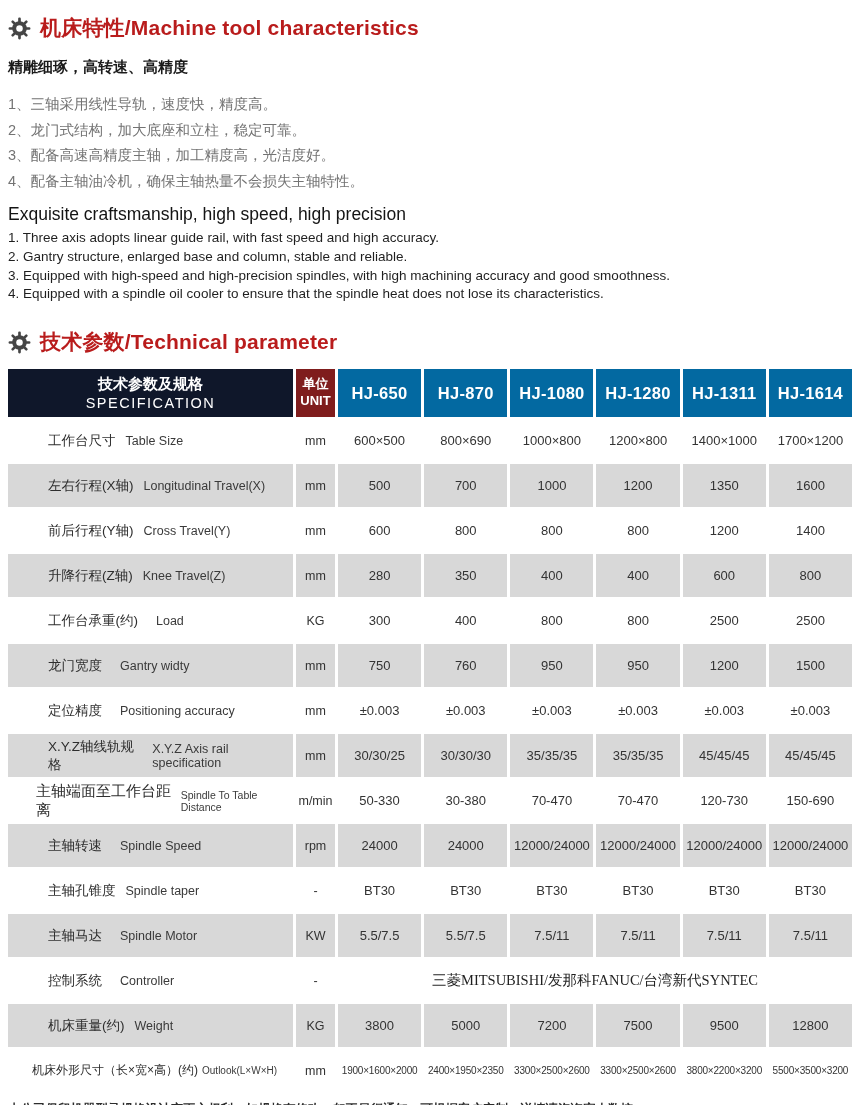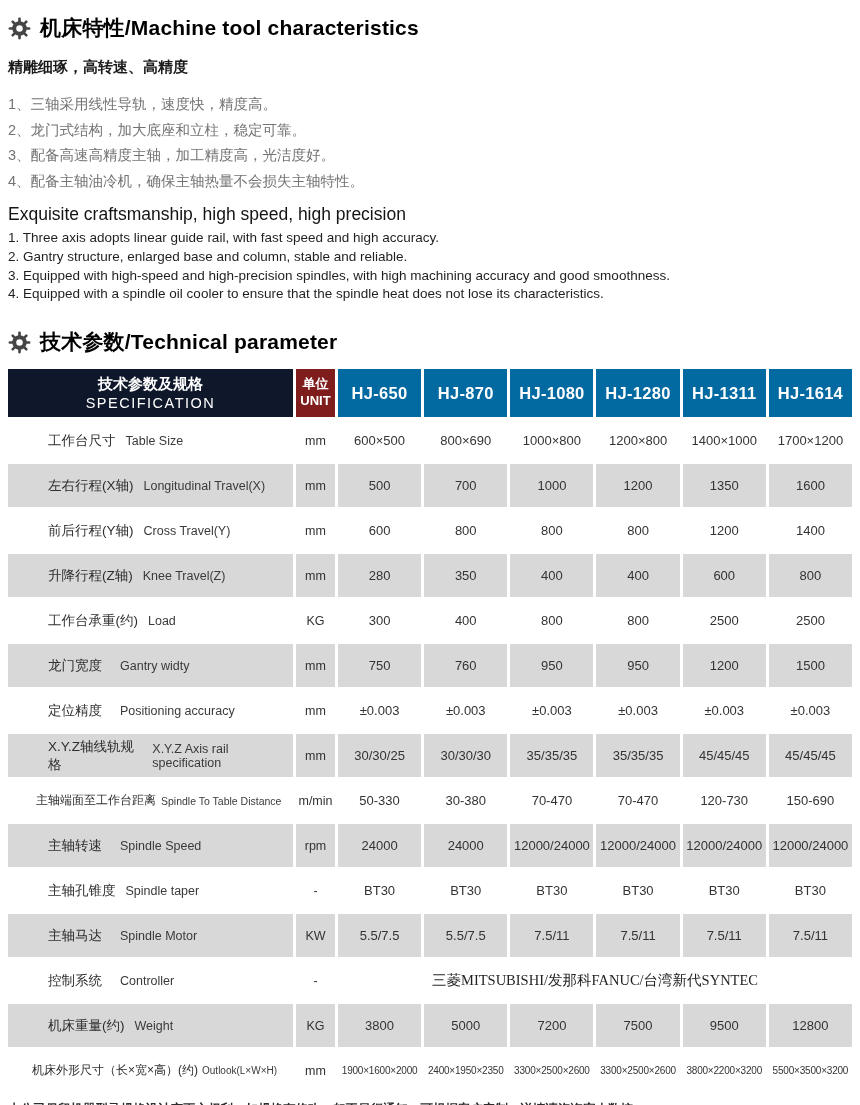--- a/index.html
+++ b/index.html
@@ -14,7 +14,7 @@
 
   .section-title {
     display:flex; align-items:center; gap:9px;
-    font-size:21px; font-weight:700; color:#000000;
+    font-size:21px; font-weight:700; color:#b91c1c;
     letter-spacing:0.2px; margin:0;
   }
   .gear { flex:0 0 auto; }

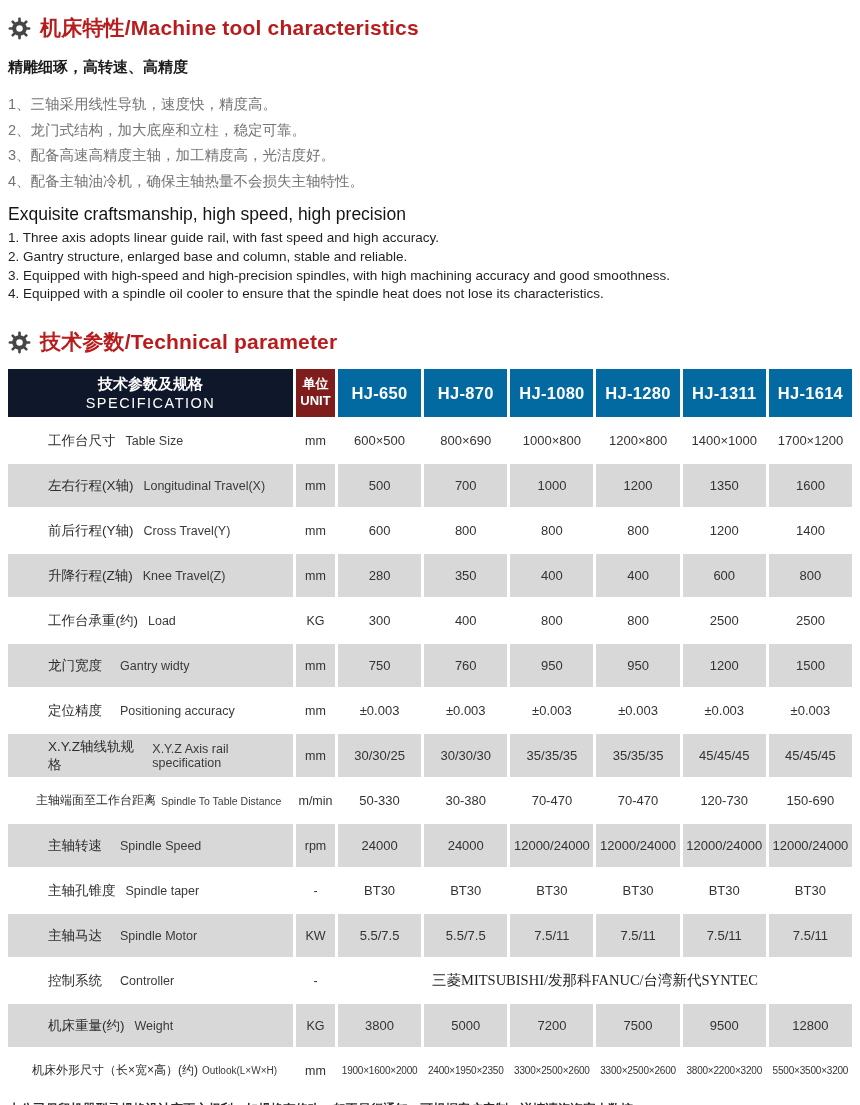--- a/index.html
+++ b/index.html
@@ -219,7 +219,7 @@
       <div class="cell val gray">800</div>
       <div class="cell label">
         <div class="cn" style="display: inline;">工作台承重(约)</div>
-        <div class="en" style="display: inline;">Load</div>
+        <div class="en" style="display: inline; margin-left: 8px;">Load</div>
       </div>
       <div class="cell unit">KG</div>
       <div class="cell val">300</div>

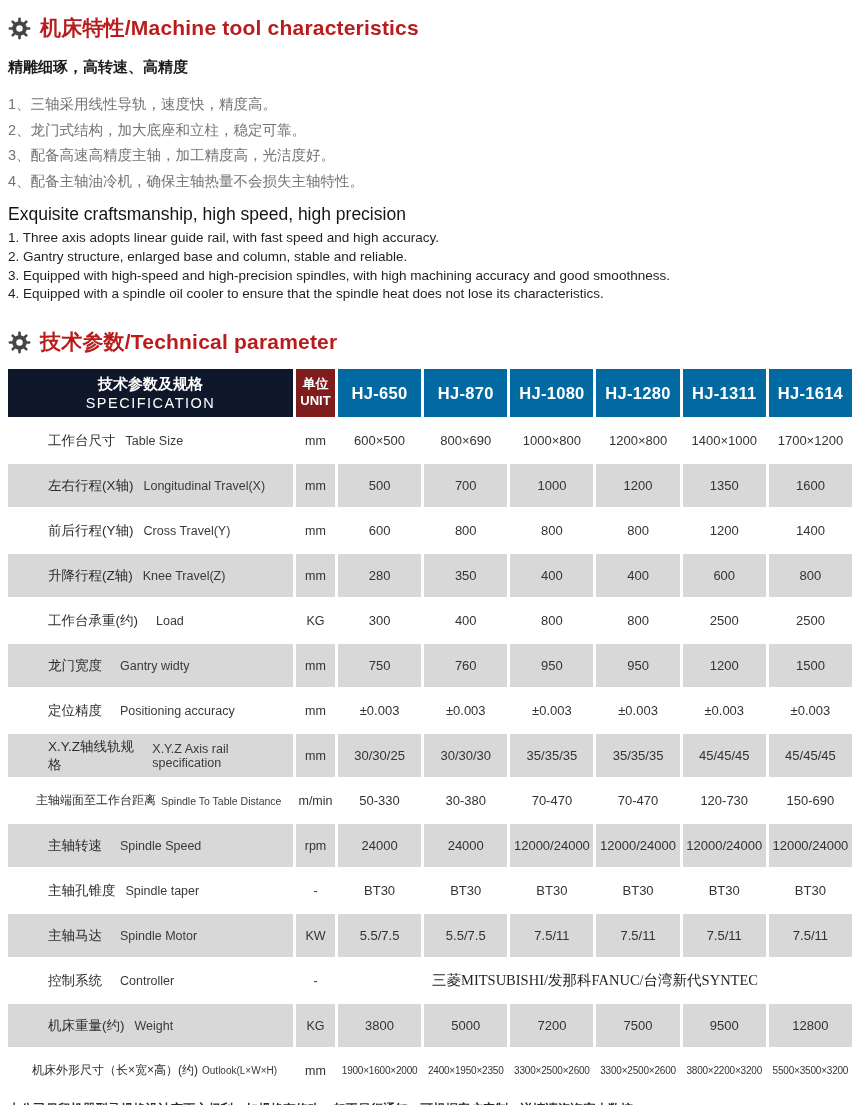--- a/index.html
+++ b/index.html
@@ -52,7 +52,7 @@
   .label .cn { font-size:13.5px; color:#2e2e2e; min-width:62px; }
   .label .en { font-size:12.5px; color:#3a3a3a; }
   .label.tight { padding-left:28px; gap:5px; }
-  .label.tight .cn { font-size:12px; min-width:0; }
+  .label.tight .cn { font-size:15px; min-width:0; }
   .label.tight .en { font-size:10.5px; }
   .label.tiny { padding-left:24px; gap:4px; }
   .label.tiny .cn { font-size:12px; min-width:0; }

